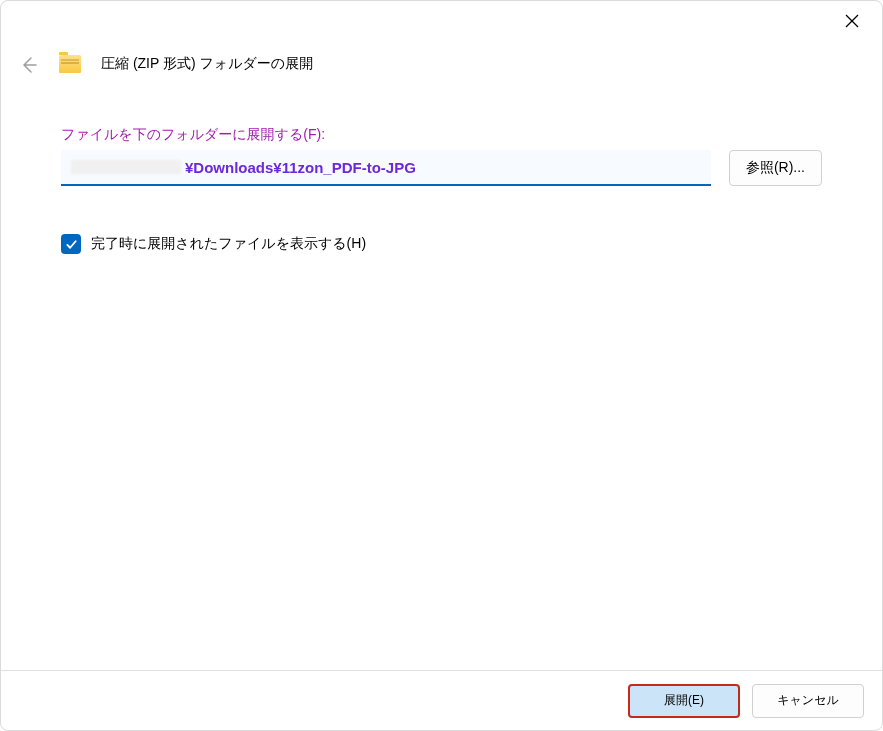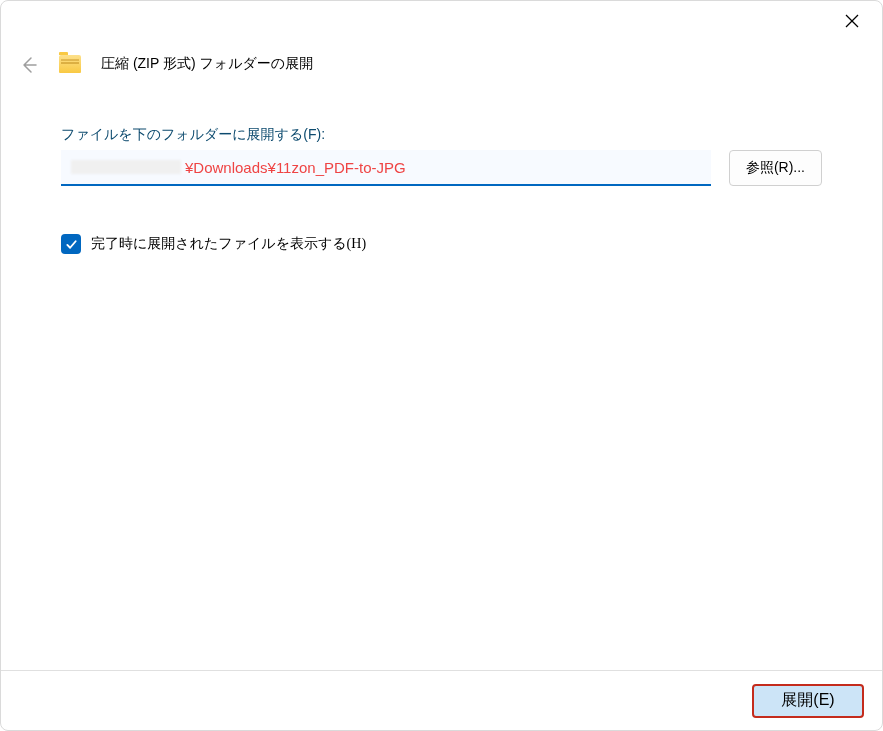--- a/index.html
+++ b/index.html
@@ -96,7 +96,7 @@
     }
     .field-label {
       font-size: 14px;
-      color: #0c4a6e;
+      color: #a21caf;
       margin-bottom: 6px;
     }
     .path-row {

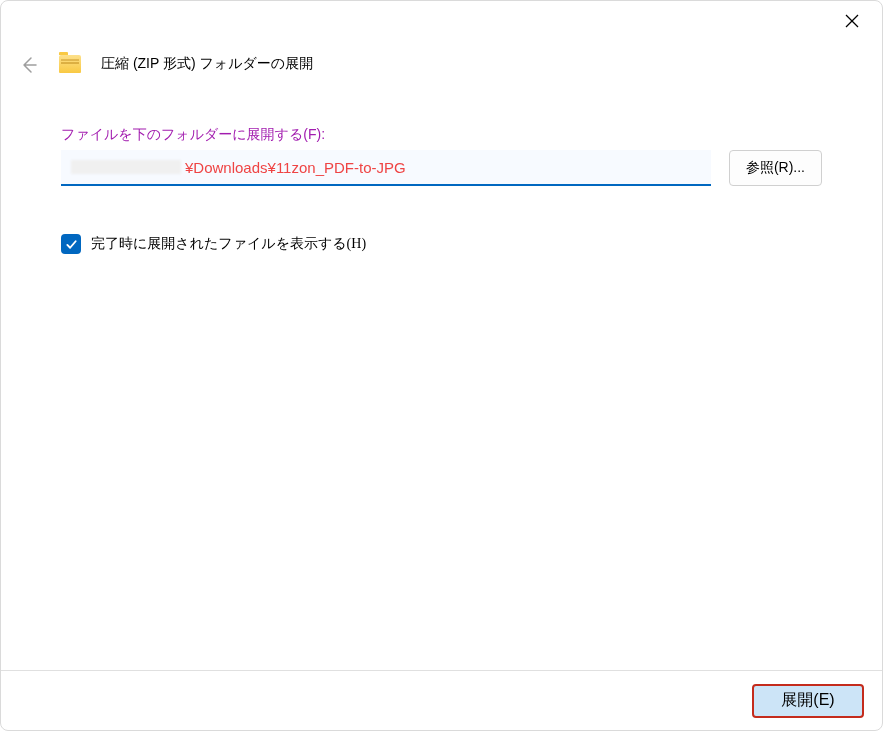--- a/index.html
+++ b/index.html
@@ -113,9 +113,10 @@
       padding: 0 10px;
       font-size: 15px;
       font-family: inherit;
-      color: #ef4444;
-      display: flex;
-      align-items: center;
+      color: #6d28d9;
+      display: flex;
+      align-items: center;
+      font-weight: bold;
     }
     .path-prefix-redacted {
       display: inline-block;

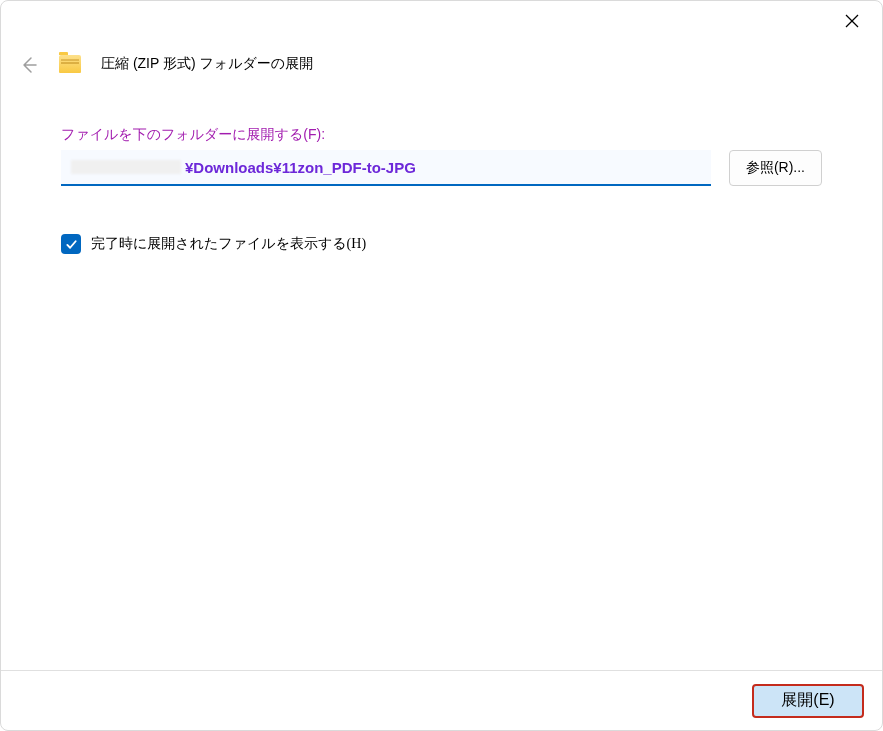--- a/index.html
+++ b/index.html
@@ -143,7 +143,6 @@
       display: flex;
       align-items: center;
       gap: 10px;
-      font-family: Liberation Serif, serif;
     }
     .checkbox {
       width: 20px;

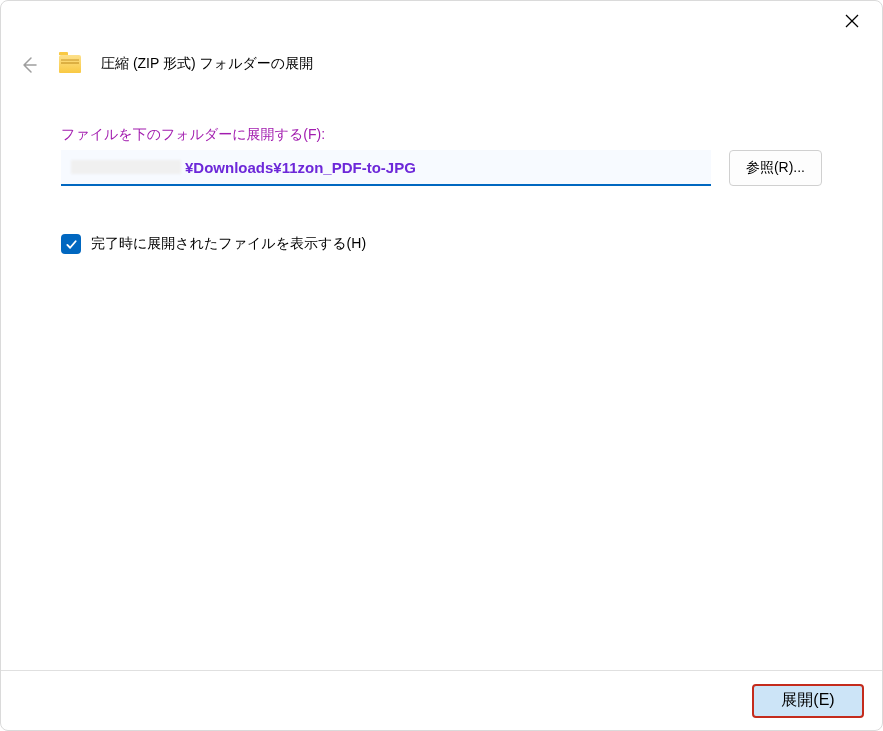--- a/index.html
+++ b/index.html
@@ -181,7 +181,7 @@
       border: 1px solid #d0d0d0;
       border-radius: 4px;
       background: #fdfdfd;
-      font-size: 16px;
+      font-size: 12px;
       font-family: inherit;
       cursor: pointer;
       color: #000;

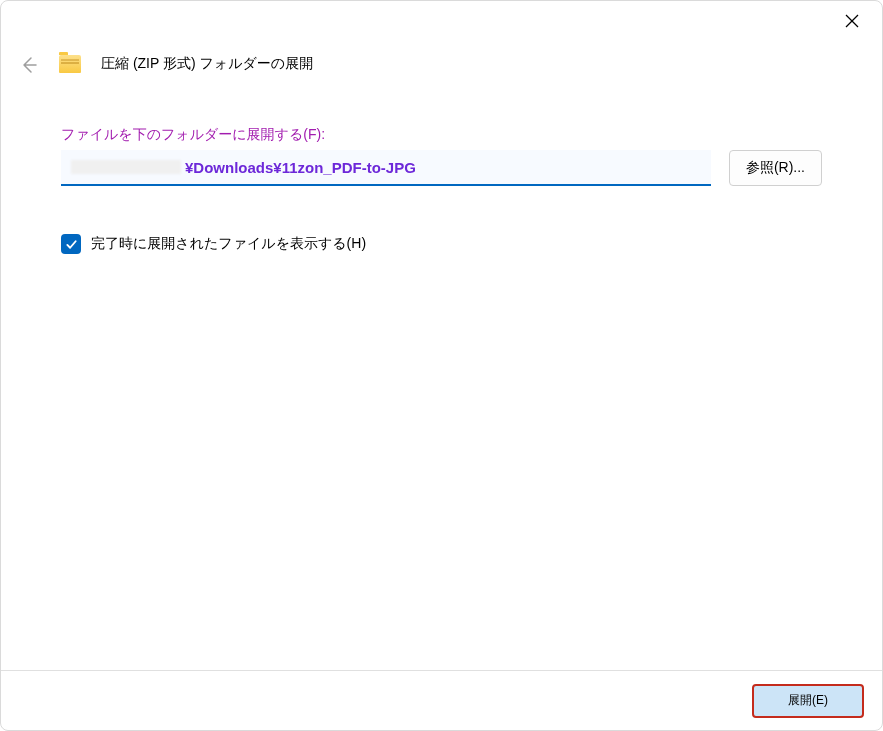--- a/index.html
+++ b/index.html
@@ -237,6 +237,7 @@
 
 <div class="footer">
   <button class="footer-btn primary">展開(E)</button>
+  <button class="footer-btn">キャンセル</button>
 </div>
 
 </body></html>

